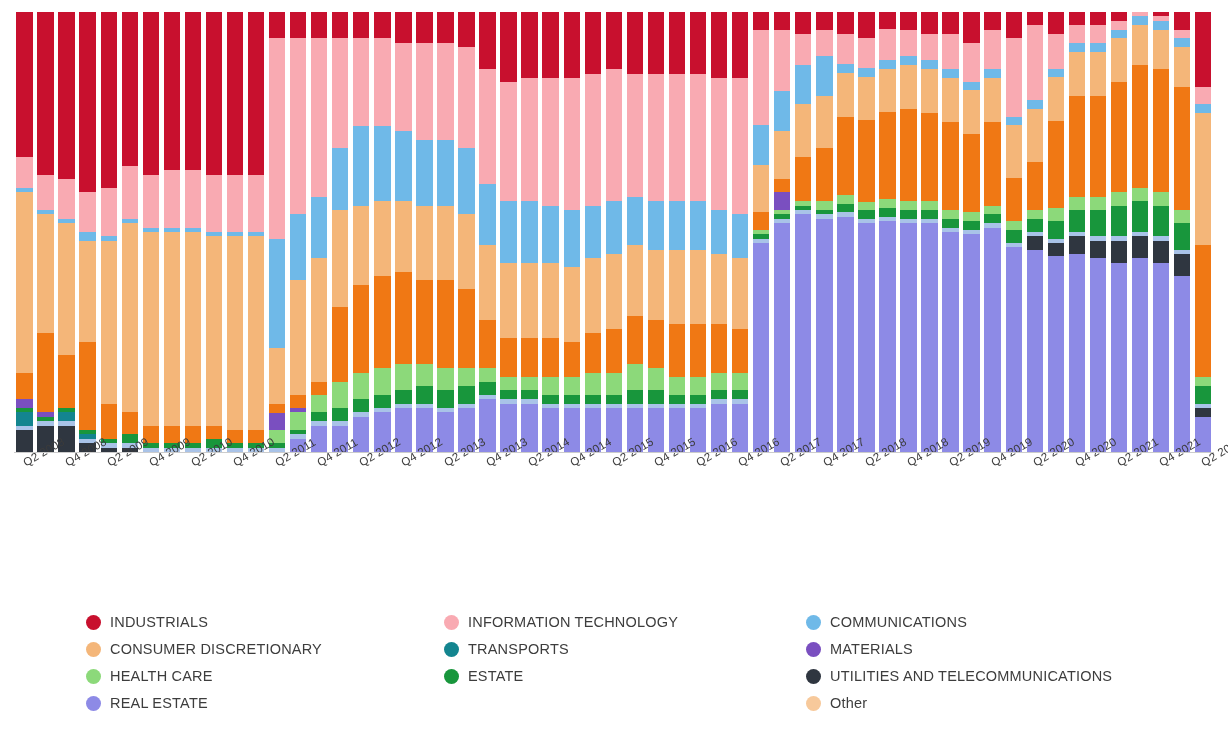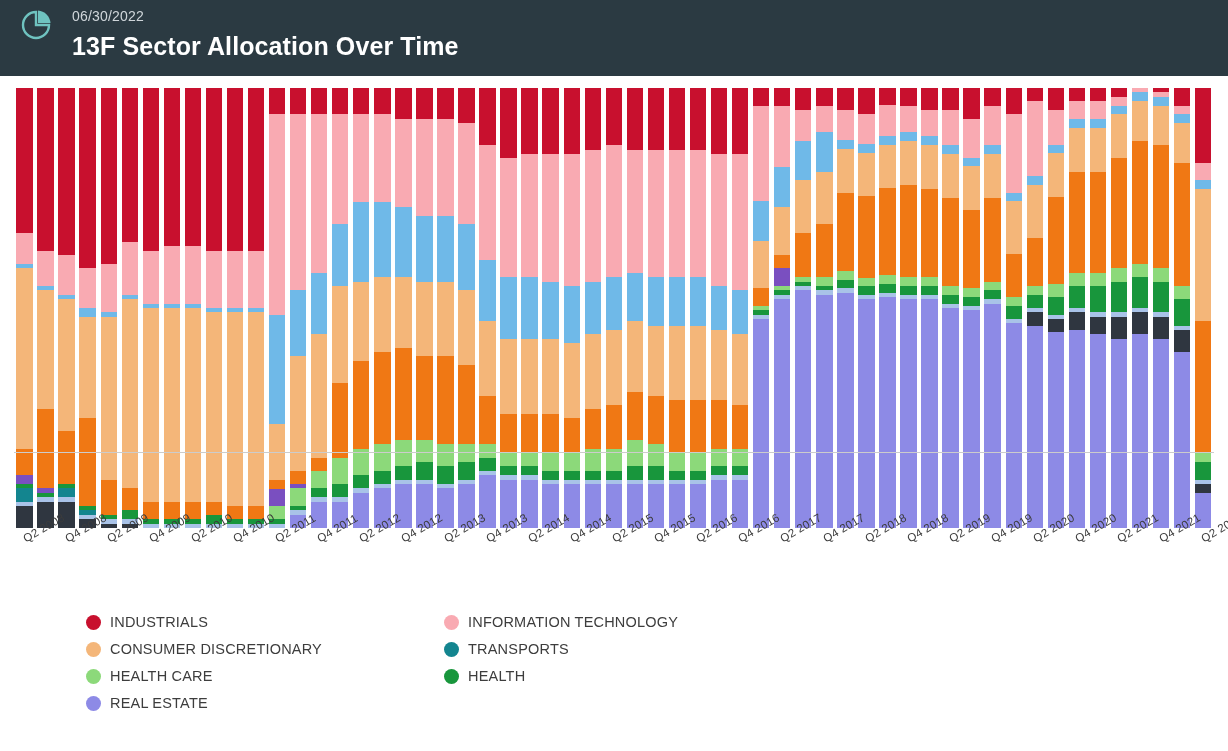--- a/index.html
+++ b/index.html
@@ -154,18 +154,6 @@
 
 <div id="app">
 
-  <div class="header">
-    <div class="header-logo">
-      <svg width="34" height="34" viewBox="0 0 34 34" aria-hidden="true">
-        <path d="M17 4 A13 13 0 1 0 30 17 L17 17 Z" fill="none" stroke="#6fc3c0" stroke-width="2.4"></path>
-        <path d="M19 2.5 A13.5 13.5 0 0 1 31.5 15 L19 15 Z" fill="#6fc3c0"></path>
-      </svg>
-    </div>
-    <div class="header-text">
-      <div class="header-date">06/30/2022</div>
-      <div class="header-title">13F Sector Allocation Over Time</div>
-    </div>
-  </div>
 
   <div class="chart-wrap">
     <div class="plot" id="plot">

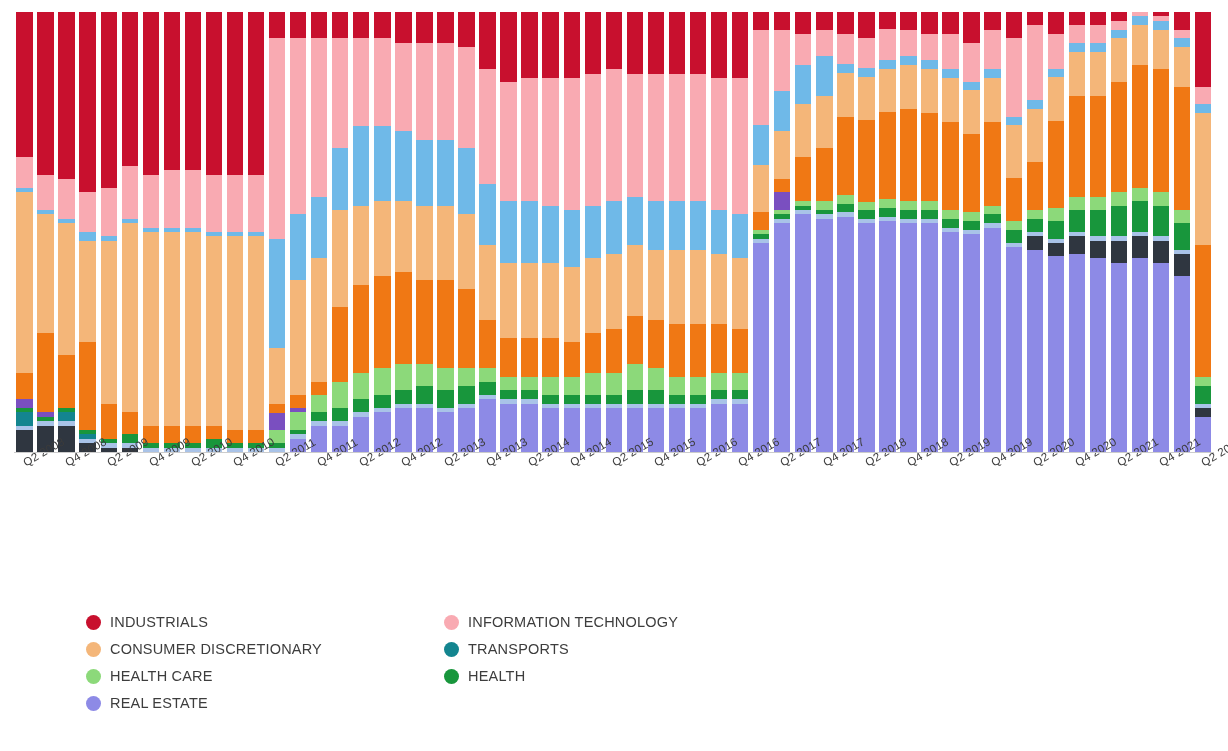--- a/index.html
+++ b/index.html
@@ -964,6 +964,24 @@
             <span class="legend-label">HEALTH</span>
           </div>
         </div>
+        <div class="legend-col">
+          <div class="legend-item">
+            <span class="legend-dot" style="background: rgb(111, 185, 232);"></span>
+            <span class="legend-label">COMMUNICATIONS</span>
+          </div>
+          <div class="legend-item">
+            <span class="legend-dot" style="background: rgb(122, 79, 192);"></span>
+            <span class="legend-label">MATERIALS</span>
+          </div>
+          <div class="legend-item">
+            <span class="legend-dot" style="background: rgb(47, 54, 64);"></span>
+            <span class="legend-label">UTILITIES AND TELECOMMUNICATIONS</span>
+          </div>
+          <div class="legend-item">
+            <span class="legend-dot" style="background: rgb(247, 201, 155);"></span>
+            <span class="legend-label">Other</span>
+          </div>
+        </div>
       </div>
   </div>
 

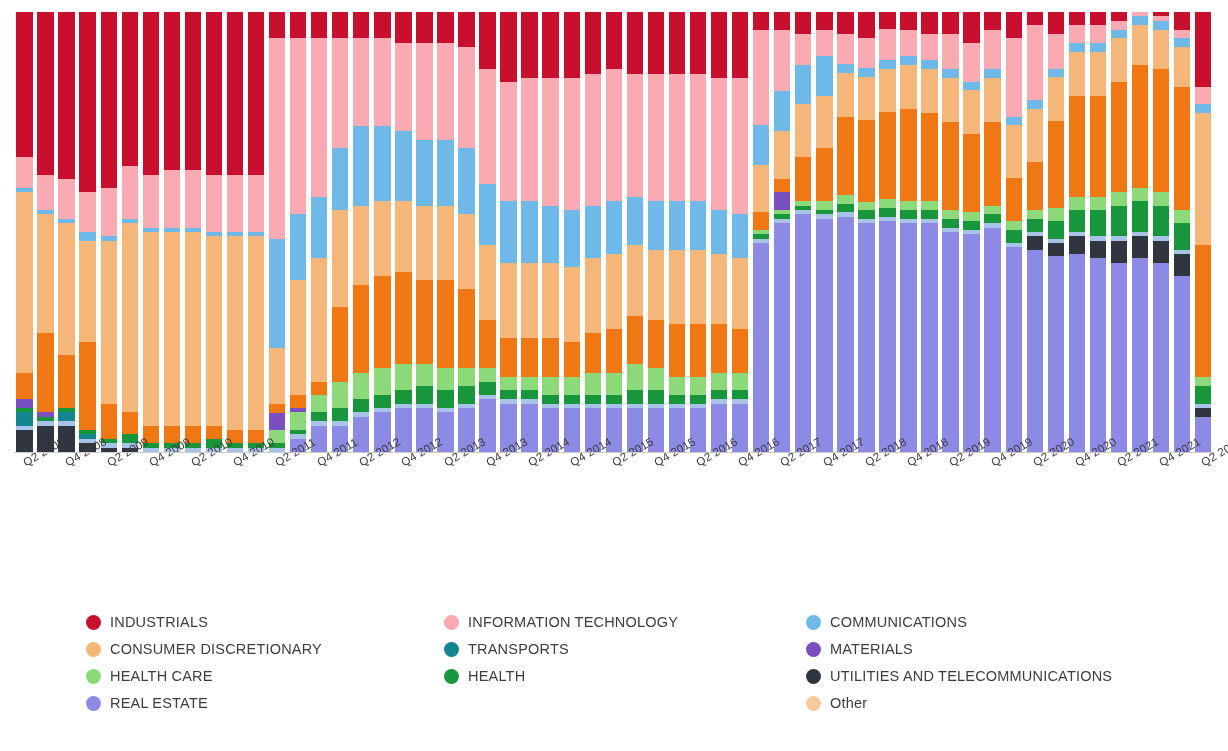--- a/index.html
+++ b/index.html
@@ -961,7 +961,7 @@
           </div>
           <div class="legend-item">
             <span class="legend-dot" style="background: rgb(24, 150, 60);"></span>
-            <span class="legend-label">HEALTH</span>
+            <span class="legend-label">ESTATE</span>
           </div>
         </div>
         <div class="legend-col">

